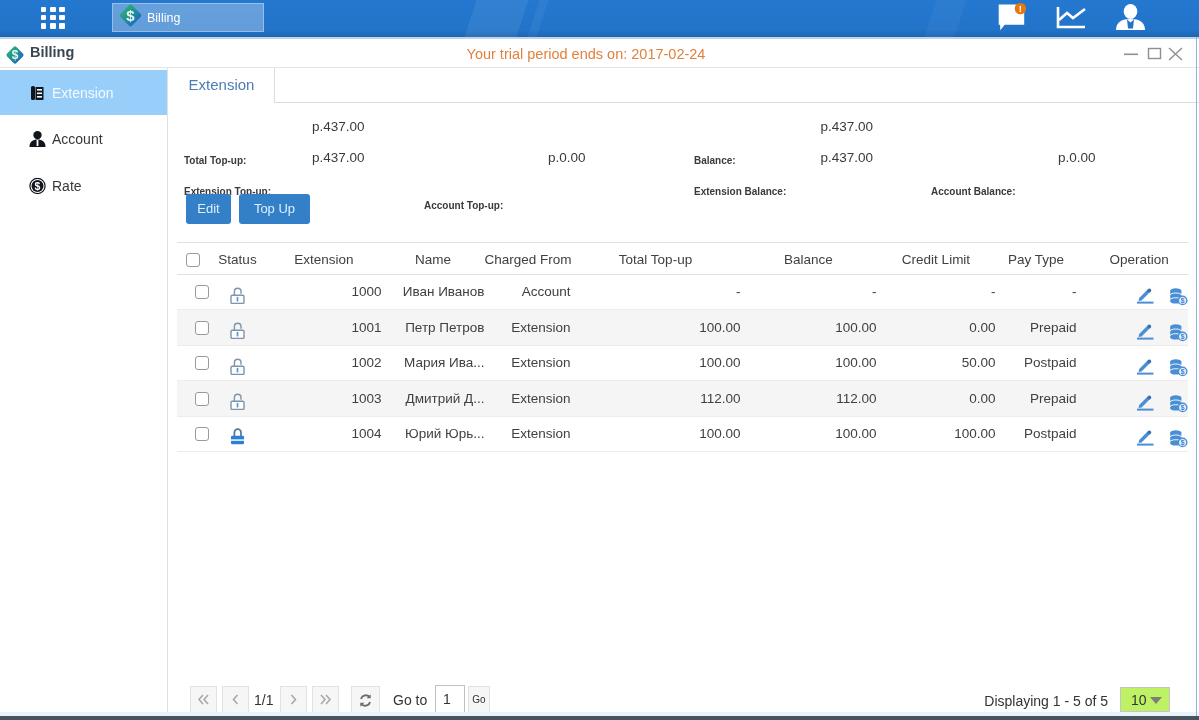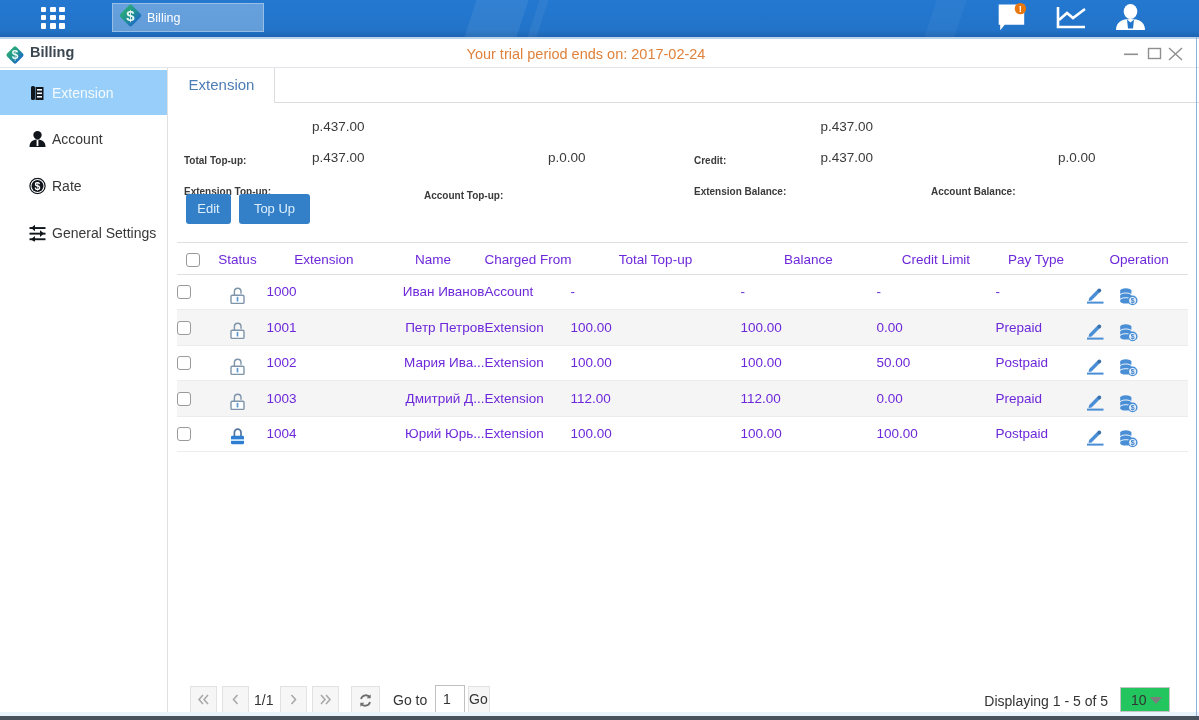--- a/index.html
+++ b/index.html
@@ -193,7 +193,7 @@
 
     <div class="lbl-b" style="left:15px;top:50.5px">Total Top-up:</div>
     <div class="val" style="left:143px;top:50.5px">p.437.00</div>
-    <div class="lbl-b" style="left:525px;top:50.5px">Credit:</div>
+    <div class="lbl-b" style="left:525px;top:50.5px">Balance:</div>
     <div class="val" style="left:651.5px;top:50.5px">p.437.00</div>
 
     <div class="lbl-b" style="left:15px;top:82px">Extension Top-up:</div>

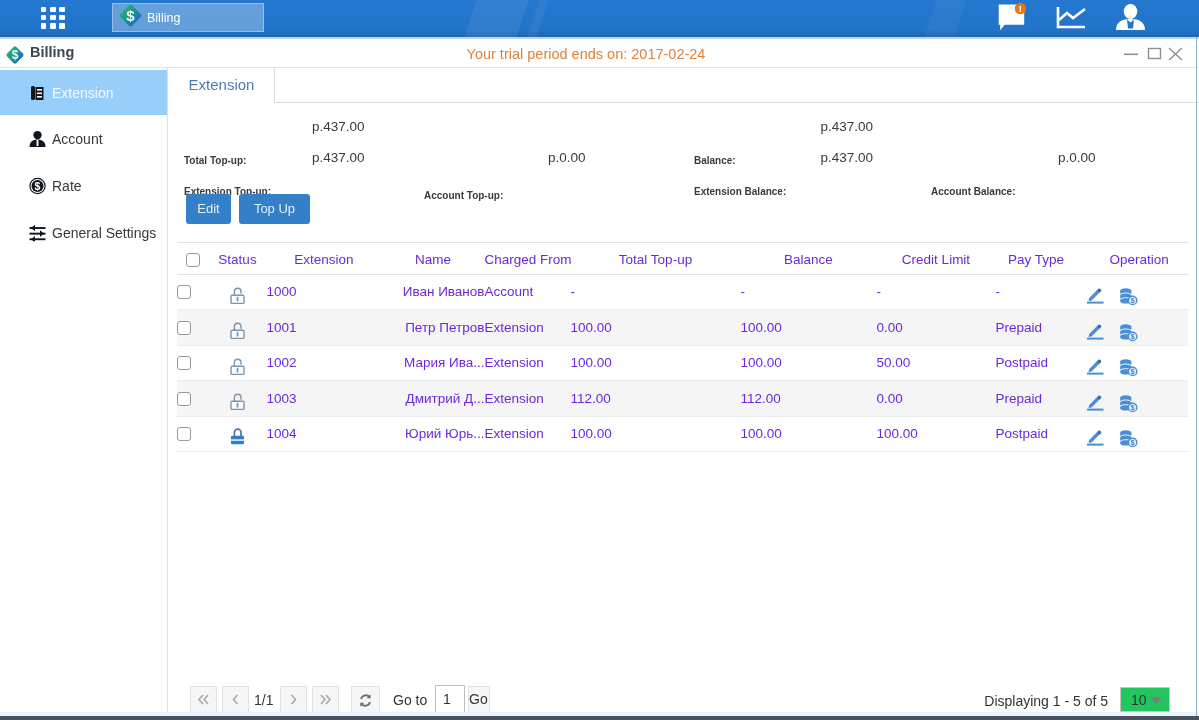--- a/index.html
+++ b/index.html
@@ -198,7 +198,7 @@
 
     <div class="lbl-b" style="left:15px;top:82px">Extension Top-up:</div>
     <div class="val" style="left:143px;top:82px">p.437.00</div>
-    <div class="lbl-b" style="left:255px;top:86px">Account Top-up:</div>
+    <div class="lbl-b" style="left:255px;top:96px">Account Top-up:</div>
     <div class="val" style="left:379px;top:82px">p.0.00</div>
     <div class="lbl-b" style="left:525px;top:82px">Extension Balance:</div>
     <div class="val" style="left:651.5px;top:82px">p.437.00</div>

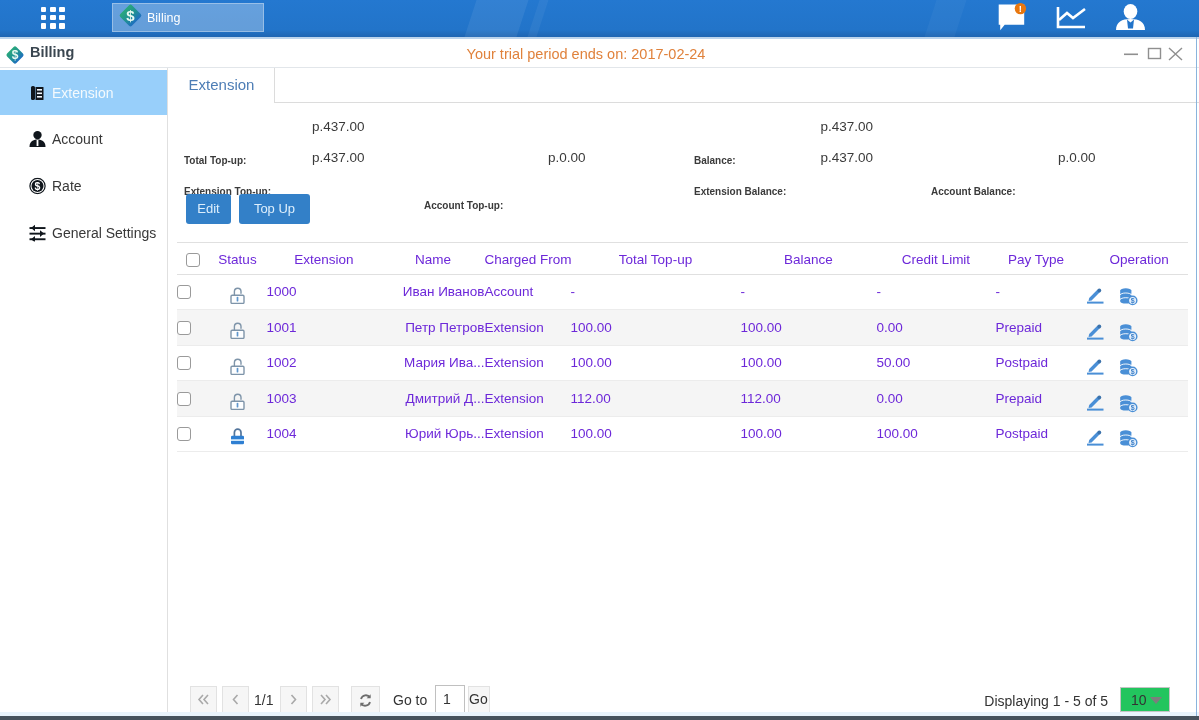--- a/index.html
+++ b/index.html
@@ -172,17 +172,6 @@
         <text x="8.5" y="12.4" font-size="10.5" font-weight="bold" fill="#fff" text-anchor="middle" font-family="Liberation Sans">$</text>
       </svg>
       <span class="lbl">Rate</span>
-    </div>
-    <div class="sitem">
-      <svg class="ico" viewBox="0 0 17 17" width="17" height="17">
-        <rect x="0.5" y="2.6" width="16" height="1.9" fill="#10161c"></rect>
-        <path d="M6 0.2 l-4 3.3 4 3.3 z" fill="#10161c"></path>
-        <rect x="0.5" y="8.2" width="16" height="1.9" fill="#10161c"></rect>
-        <path d="M11 5.8 l4 3.3 -4 3.3 z" fill="#10161c"></path>
-        <rect x="0.5" y="13.8" width="16" height="1.9" fill="#10161c"></rect>
-        <path d="M6 11.4 l-4 3.3 4 3.3 z" fill="#10161c"></path>
-      </svg>
-      <span class="lbl">General Settings</span>
     </div>
   </div>
 

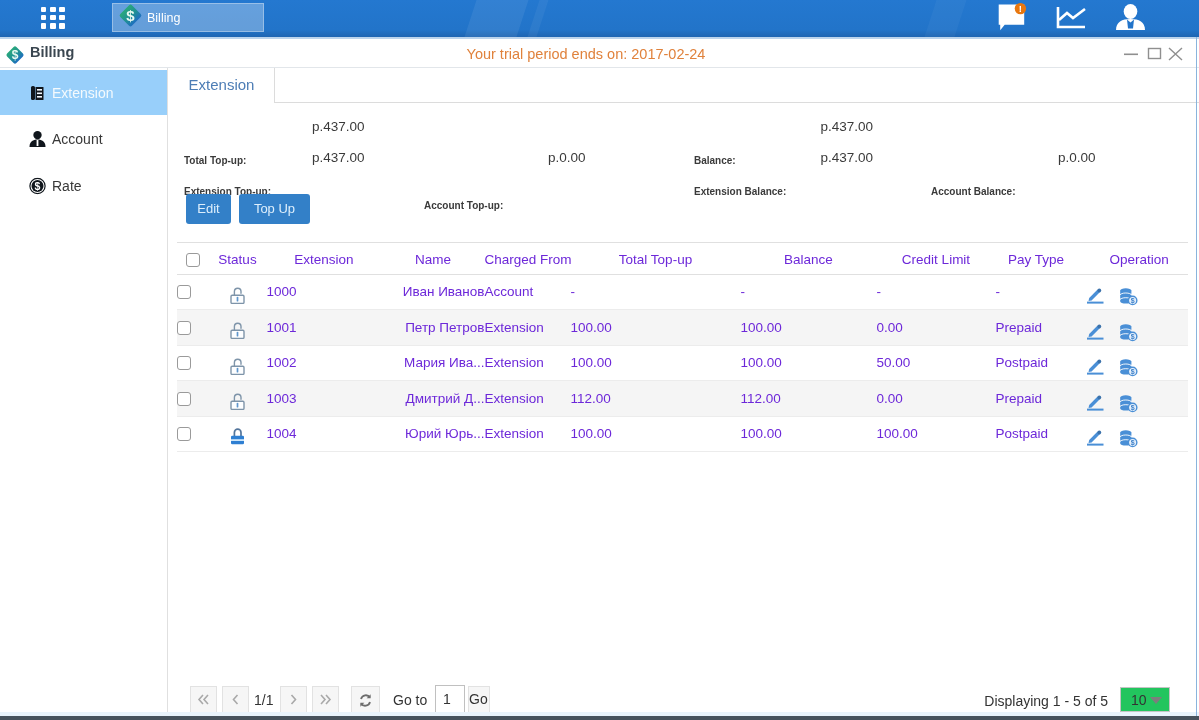--- a/index.html
+++ b/index.html
@@ -48,7 +48,7 @@
 
 
 #tbl { position:absolute; left:7.5px; top:174px; width:1011.5px; }
-table { border-collapse:collapse; table-layout:fixed; width:1011.5px; font-size:13.5px; color:#6d28d9; }
+table { border-collapse:collapse; table-layout:fixed; width:1011.5px; font-size:13.5px; color:#404040; }
 thead td { border-top:1px solid #e0e0e0; border-bottom:1px solid #e0e0e0; height:31.5px; padding-top:3px; text-align:center; white-space:nowrap; }
 tbody td { height:35.5px; text-align:left; }
 td.nm { text-align:right; padding-left:1px; }

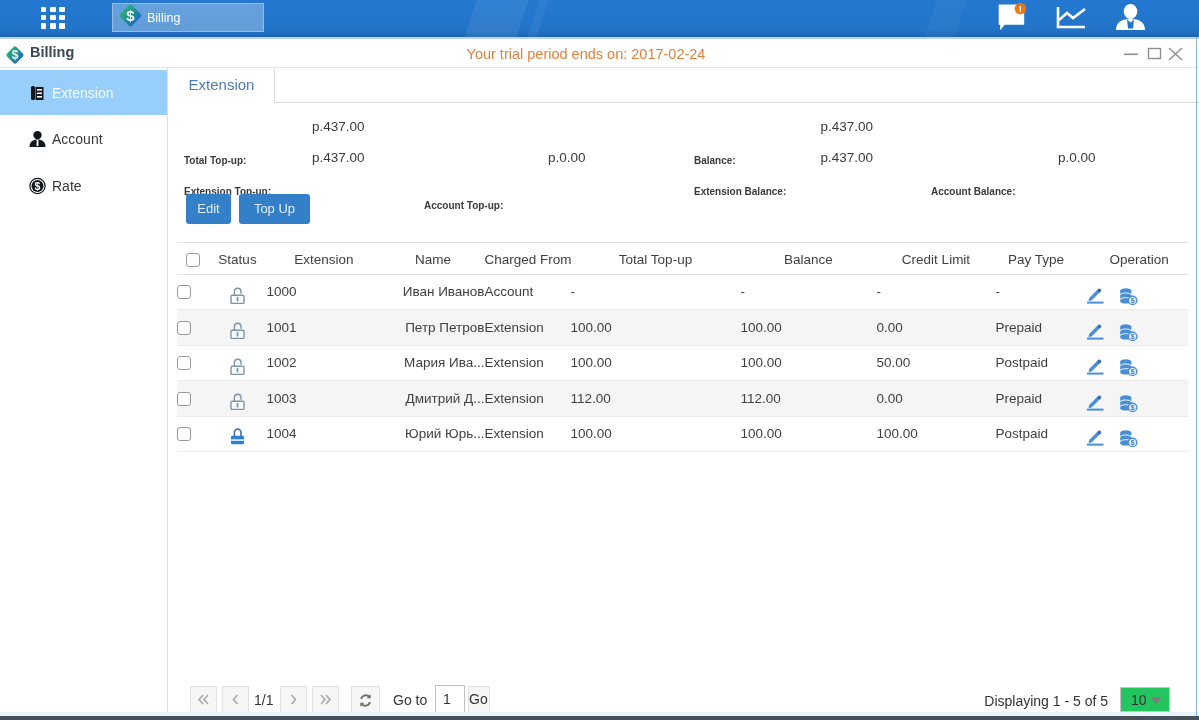--- a/index.html
+++ b/index.html
@@ -50,7 +50,7 @@
 #tbl { position:absolute; left:7.5px; top:174px; width:1011.5px; }
 table { border-collapse:collapse; table-layout:fixed; width:1011.5px; font-size:13.5px; color:#404040; }
 thead td { border-top:1px solid #e0e0e0; border-bottom:1px solid #e0e0e0; height:31.5px; padding-top:3px; text-align:center; white-space:nowrap; }
-tbody td { height:35.5px; text-align:left; }
+tbody td { height:35.5px; text-align:right; }
 td.nm { text-align:right; padding-left:1px; }
 tbody tr { border-bottom:1px solid #ececec; }
 tbody tr.alt { background:#f5f5f5; }

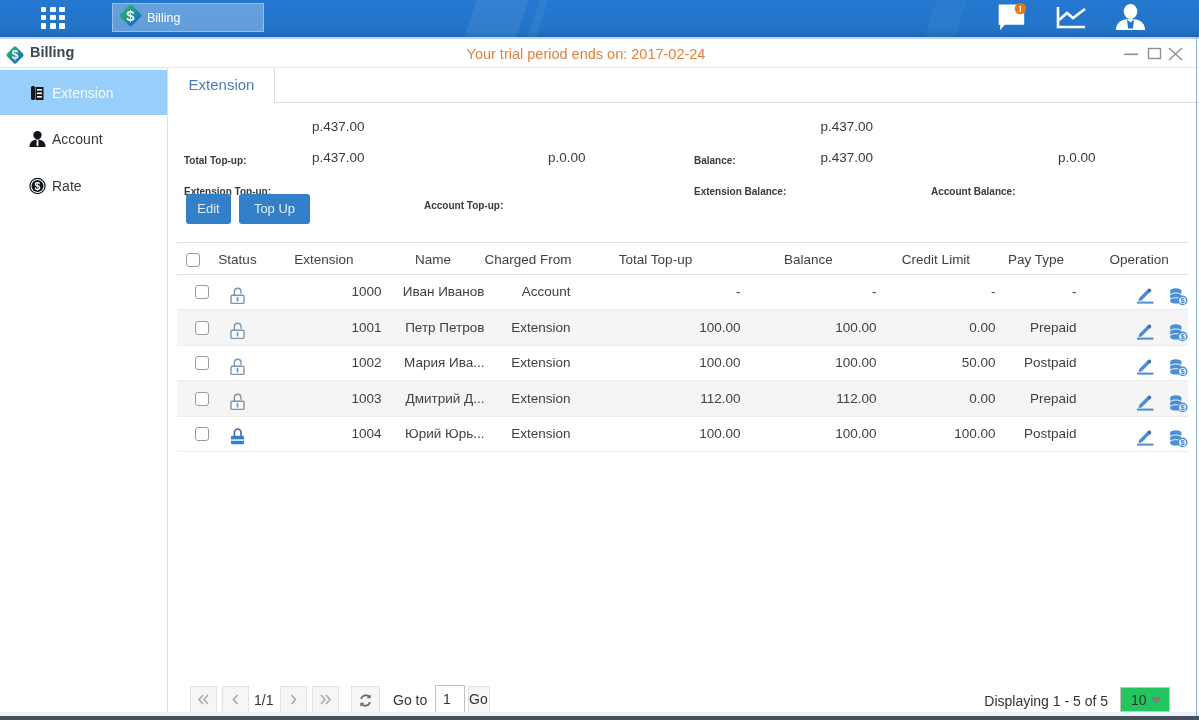--- a/index.html
+++ b/index.html
@@ -63,7 +63,7 @@
 #goinput { position:absolute; left:266px; top:-1px; width:29.5px; height:28px; border:1px solid #c0c0c0;
   background:#fff; font-size:14px; color:#333; padding-left:7px; line-height:26px; }
 #gobtn { position:absolute; left:299px; top:0; width:22px; height:27px; background:#f6f6f6;
-  border:1px solid #e2e2e2; line-height:25px; font-size:14px; }
+  border:1px solid #e2e2e2; text-align:center; line-height:25px; font-size:10px; }
 #disp { position:absolute; right:91px; top:7px; }
 #psel { position:absolute; right:29px; top:1px; width:50px; height:25px; border:1px solid #c4c4c4; background:#22c55e; }
 

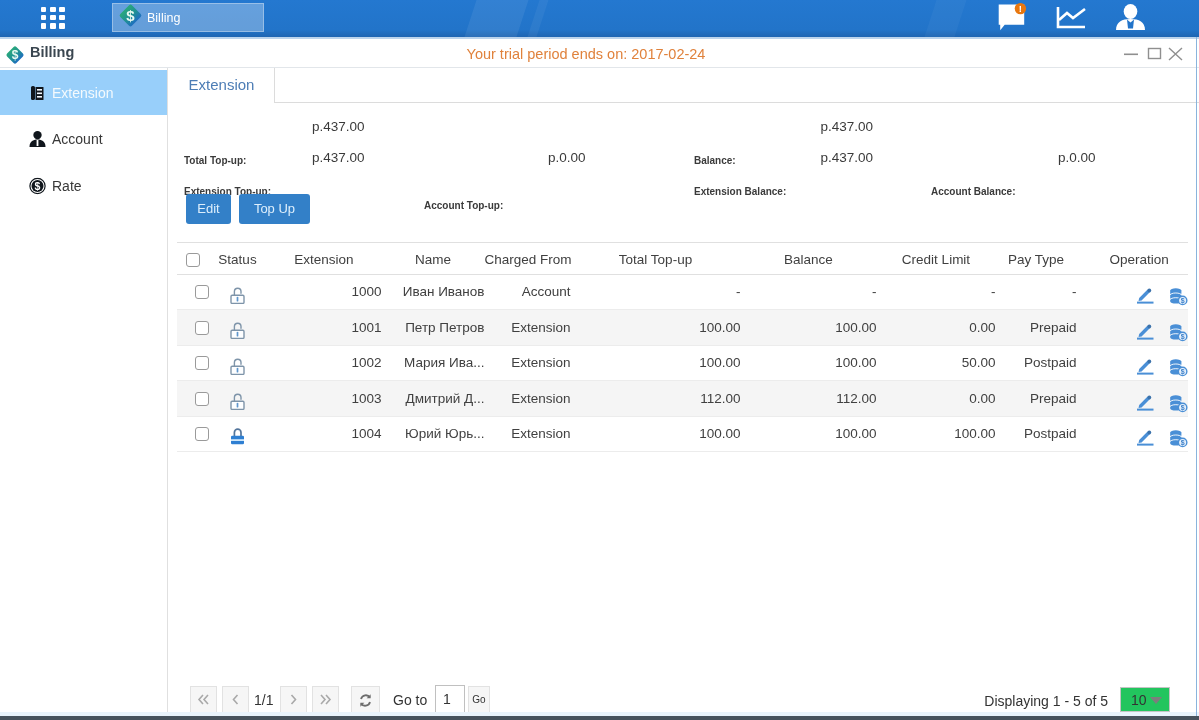--- a/index.html
+++ b/index.html
@@ -65,7 +65,7 @@
 #gobtn { position:absolute; left:299px; top:0; width:22px; height:27px; background:#f6f6f6;
   border:1px solid #e2e2e2; text-align:center; line-height:25px; font-size:10px; }
 #disp { position:absolute; right:91px; top:7px; }
-#psel { position:absolute; right:29px; top:1px; width:50px; height:25px; border:1px solid #c4c4c4; background:#22c55e; }
+#psel { position:absolute; right:29px; top:1px; width:50px; height:25px; border:1px solid #c4c4c4; background:#bef264; }
 
 #footer-light { position:absolute; left:0; top:712px; width:1199px; height:4px; background:#e9f3fb; }
 #footer-dark { position:absolute; left:0; top:716px; width:1199px; height:4px; background:#47525c; }

